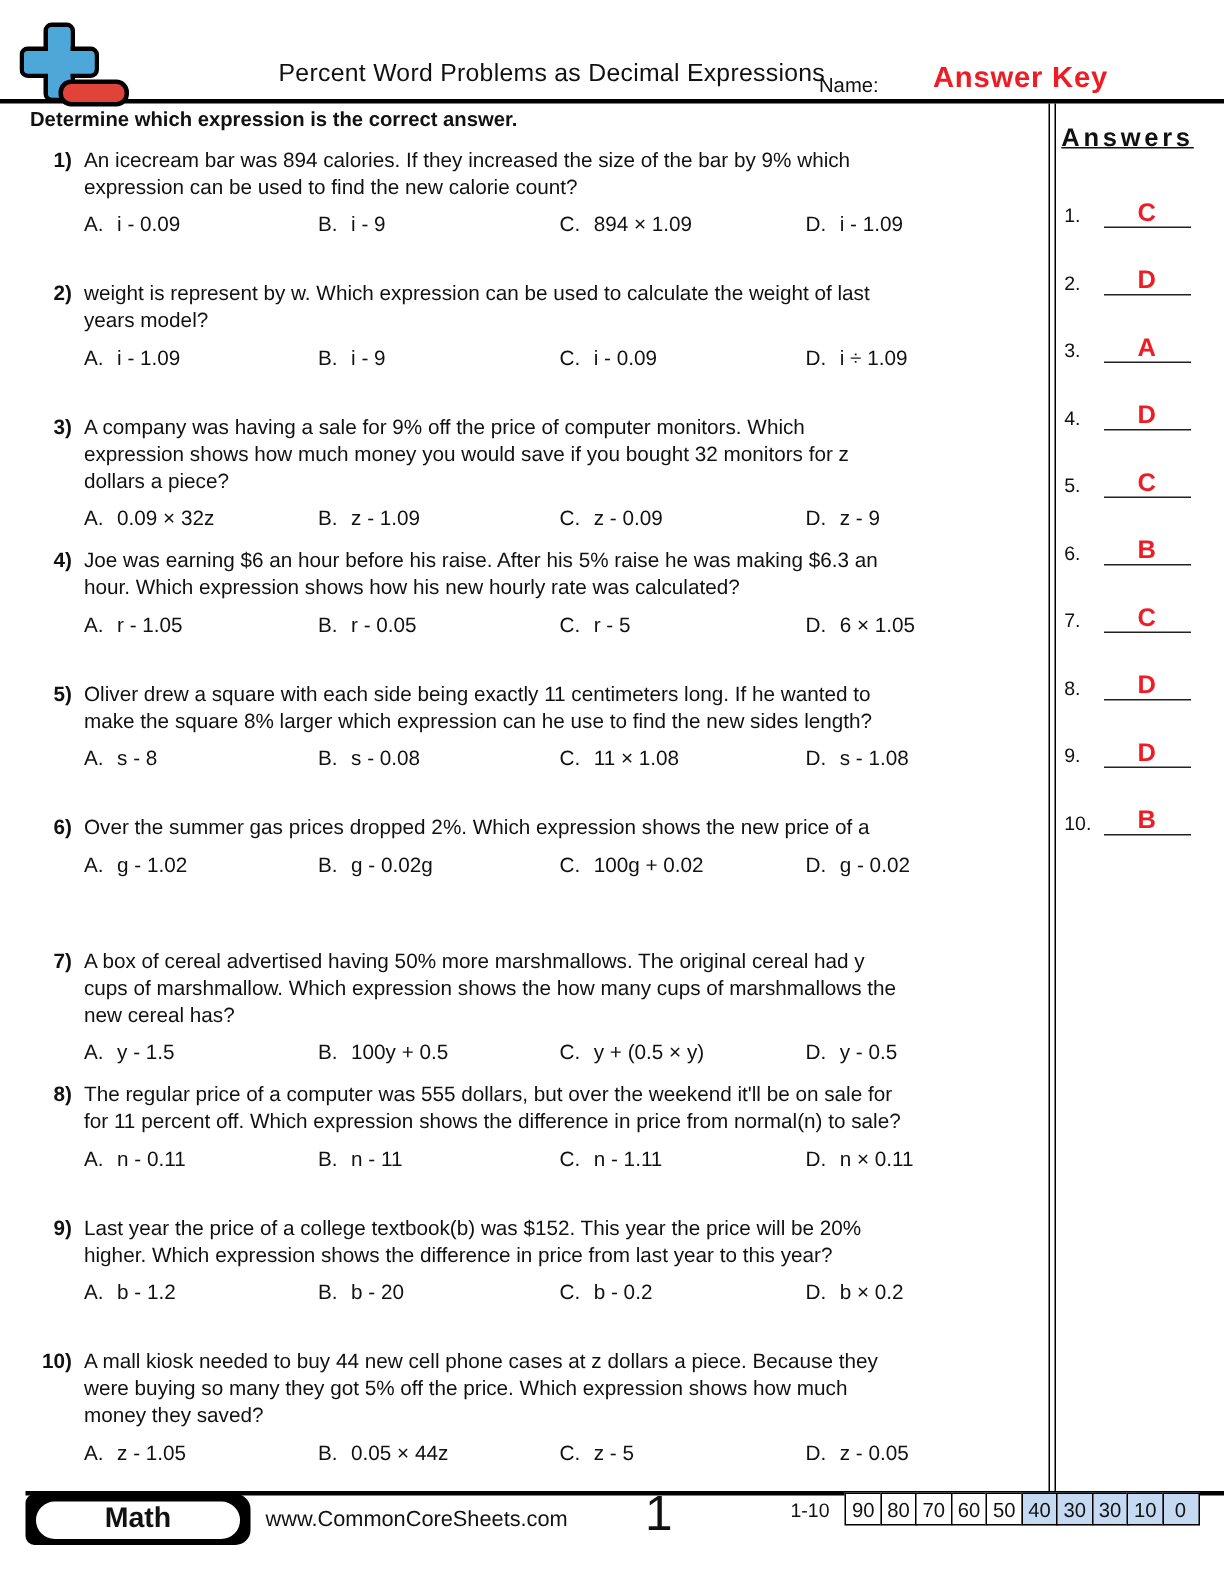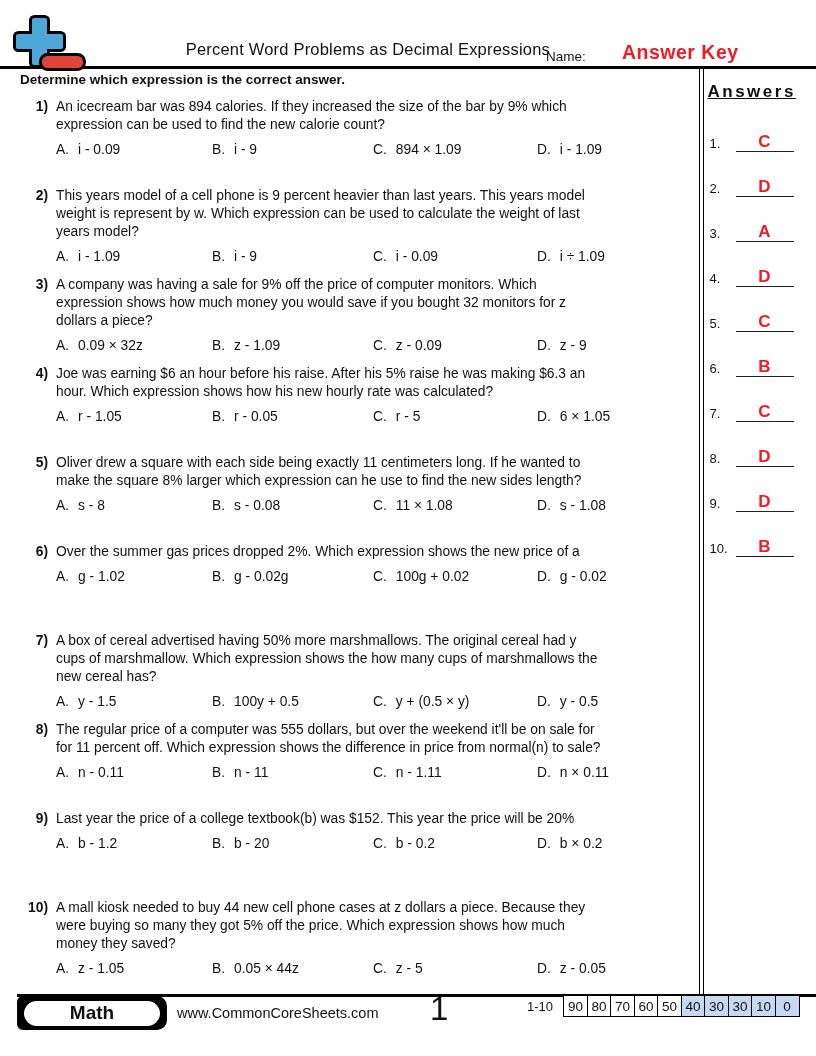--- a/index.html
+++ b/index.html
@@ -105,7 +105,6 @@
       <div class="q-num">2)</div>
       <div class="q-body">
         <div class="q-text">
-          <div>This years model of a cell phone is 9 percent heavier than last years. This years model</div>
           <div>weight is represent by w. Which expression can be used to calculate the weight of last</div>
           <div>years model?</div>
         </div>

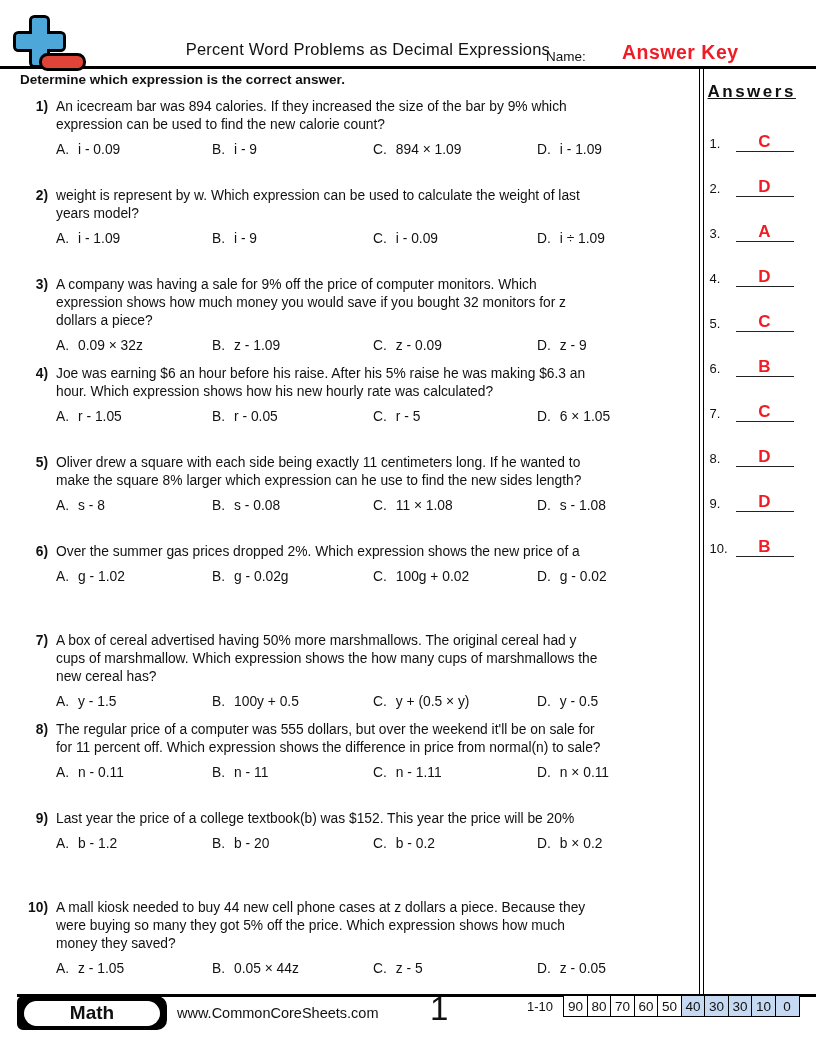--- a/index.html
+++ b/index.html
@@ -219,6 +219,7 @@
       <div class="q-body">
         <div class="q-text">
           <div>Last year the price of a college textbook(b) was $152. This year the price will be 20%</div>
+          <div>higher. Which expression shows the difference in price from last year to this year?</div>
         </div>
         <div class="q-opts">
           <div class="opt"><span class="opt-label">A.</span><span>b - 1.2</span></div>

